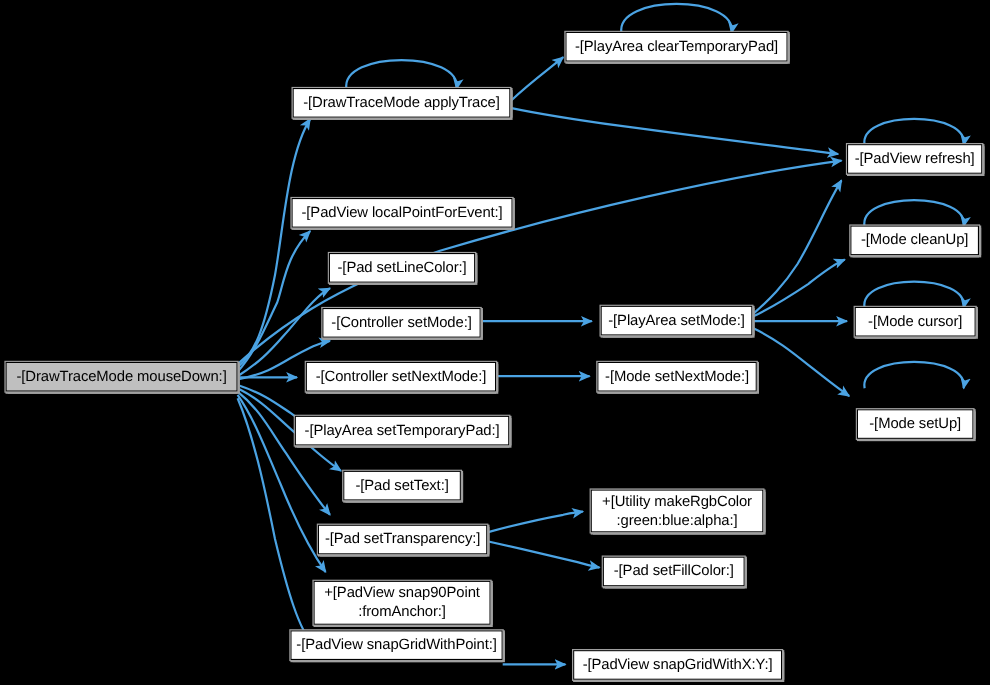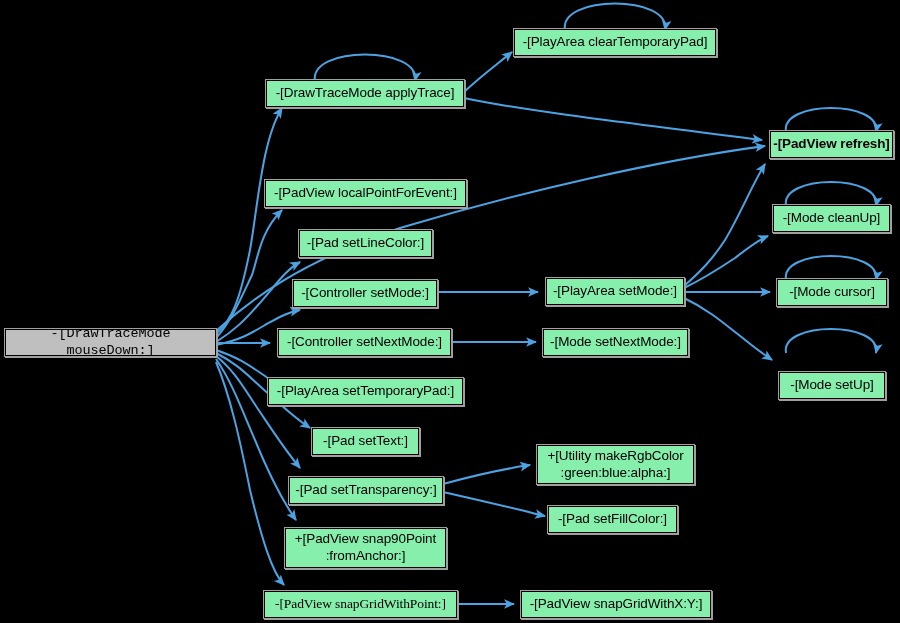--- a/index.html
+++ b/index.html
@@ -10,7 +10,7 @@
   .nodebox{
     position:absolute;
     box-sizing:border-box;
-    background:#86efac;
+    background:#ffffff;
     border:1px solid #000;
     box-shadow:2px 2px 0 0 #a0a0a0, 2px 0 0 0 #a0a0a0, 0 2px 0 0 #a0a0a0;
     outline:1px solid #a0a0a0;

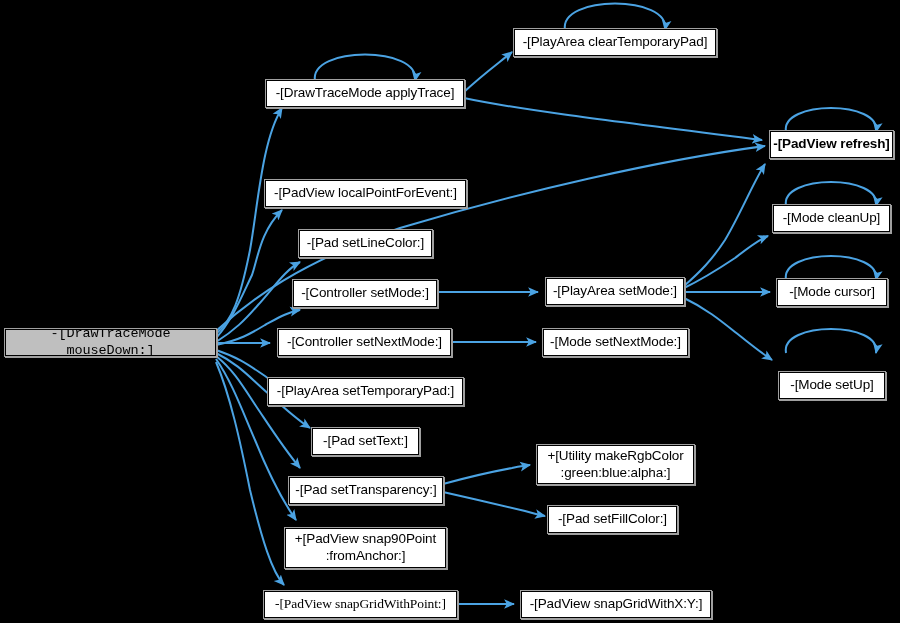--- a/index.html
+++ b/index.html
@@ -72,7 +72,7 @@
       <div class="nodebox root" style="left: 5px; top: 329px; width: 211px; height: 27px; font-family: Liberation Mono, monospace;">-[DrawTraceMode mouseDown:]</div>
       <div class="nodebox" style="left: 266px; top: 80px; width: 198px; height: 27px;">-[DrawTraceMode applyTrace]</div>
       <div class="nodebox" style="left: 514px; top: 29px; width: 202px; height: 27px;">-[PlayArea clearTemporaryPad]</div>
-      <div class="nodebox" style="left: 770px; top: 131px; width: 123px; height: 27px; font-weight: bold;">-[PadView refresh]</div>
+      <div class="nodebox" style="left: 770px; top: 131px; width: 123px; height: 27px;">-[PadView refresh]</div>
       <div class="nodebox" style="left: 265px; top: 180px; width: 201px; height: 27px;">-[PadView localPointForEvent:]</div>
       <div class="nodebox" style="left: 299px; top: 230px; width: 133px; height: 27px;">-[Pad setLineColor:]</div>
       <div class="nodebox" style="left: 293px; top: 280px; width: 144px; height: 27px; text-align: right;">-[Controller setMode:]</div>

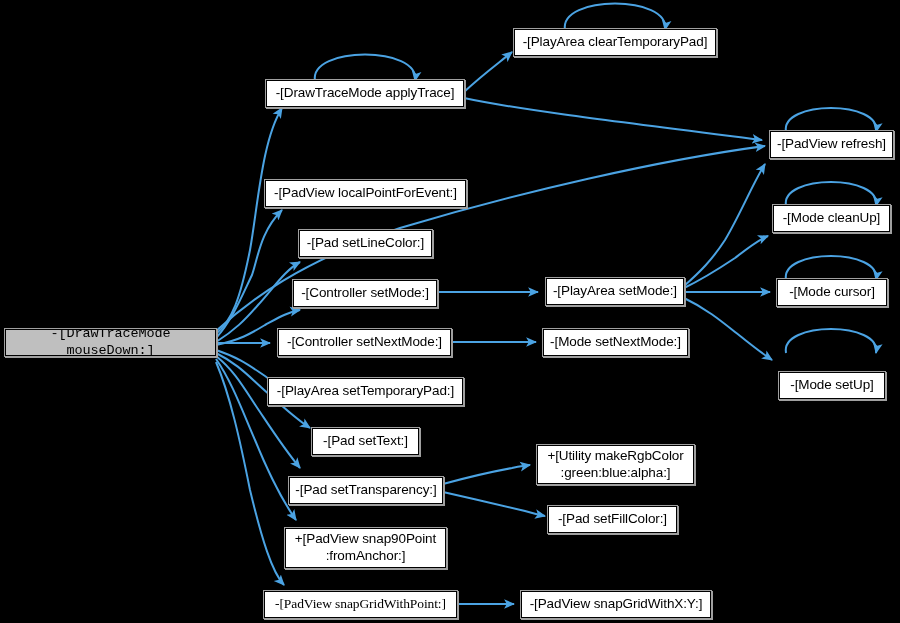--- a/index.html
+++ b/index.html
@@ -69,7 +69,7 @@
       </g>
   </svg>
   <div id="nodes-layer">
-      <div class="nodebox root" style="left: 5px; top: 329px; width: 211px; height: 27px; font-family: Liberation Mono, monospace;">-[DrawTraceMode mouseDown:]</div>
+      <div class="nodebox root" style="left: 5px; top: 329px; width: 211px; height: 27px;">-[DrawTraceMode mouseDown:]</div>
       <div class="nodebox" style="left: 266px; top: 80px; width: 198px; height: 27px;">-[DrawTraceMode applyTrace]</div>
       <div class="nodebox" style="left: 514px; top: 29px; width: 202px; height: 27px;">-[PlayArea clearTemporaryPad]</div>
       <div class="nodebox" style="left: 770px; top: 131px; width: 123px; height: 27px;">-[PadView refresh]</div>

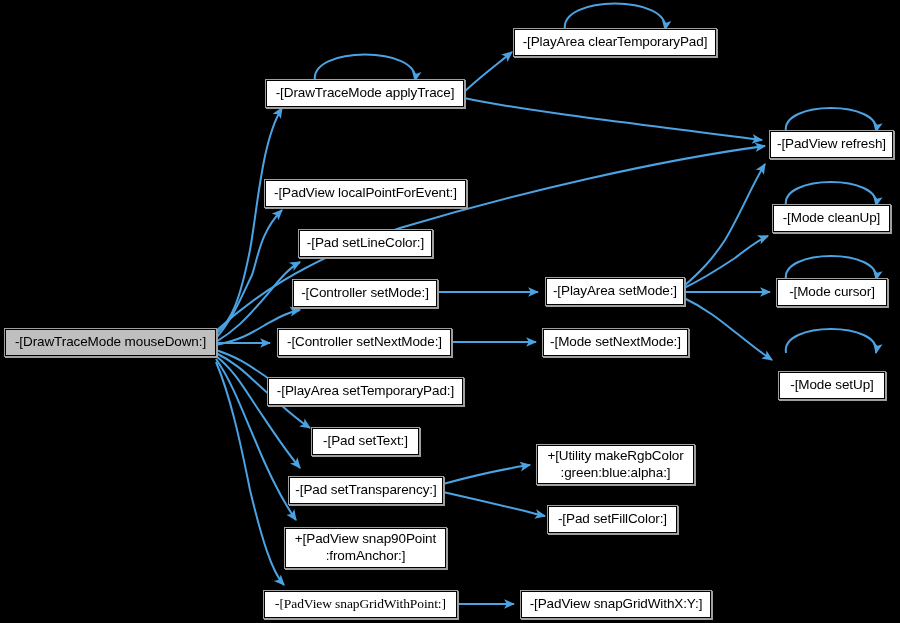--- a/index.html
+++ b/index.html
@@ -90,7 +90,7 @@
       <div class="nodebox" style="left: 548px; top: 506px; width: 129px; height: 27px;">-[Pad setFillColor:]</div>
       <div class="nodebox" style="left: 285px; top: 528px; width: 161px; height: 40px;">+[PadView snap90Point
 :fromAnchor:]</div>
-      <div class="nodebox" style="left: 264px; top: 591px; width: 193px; height: 27px; font-family: Liberation Serif, serif;">-[PadView snapGridWithPoint:]</div>
+      <div class="nodebox" style="left: 264px; top: 573px; width: 193px; height: 27px;">-[PadView snapGridWithPoint:]</div>
       <div class="nodebox" style="left: 521px; top: 591px; width: 190px; height: 27px;">-[PadView snapGridWithX:Y:]</div>
     </div>
 </div>

